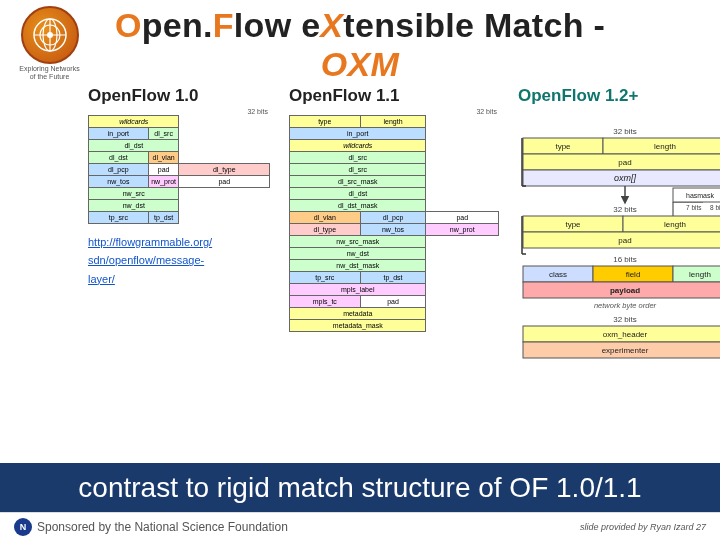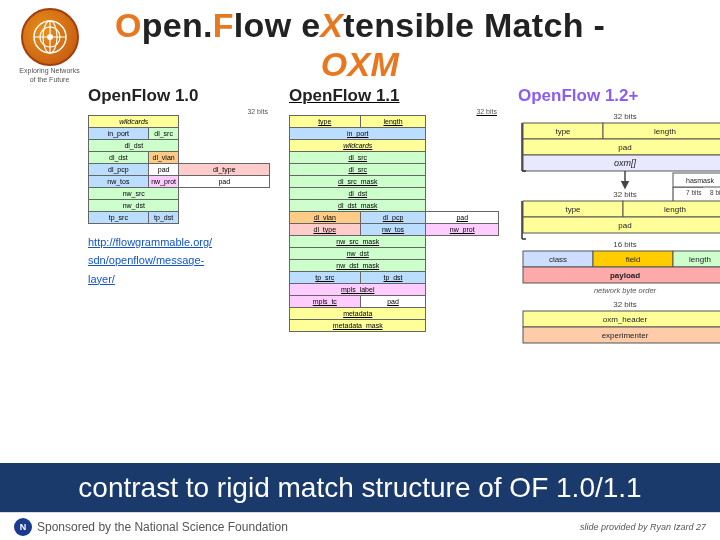--- a/index.html
+++ b/index.html
@@ -38,7 +38,7 @@
 </head>
 <body>
 
-<div id="header-area" style="display:flex; align-items:flex-end; padding:6px 12px 0 12px; background:#fff;">
+<div id="header-area" style="display:flex; align-items:flex-start; padding:6px 12px 0 12px; background:#fff;">
   <div style="display:flex; flex-direction:column; align-items:center; width:75px; flex-shrink:0;">
     <div style="width:58px; height:58px; border-radius:50%; background:radial-gradient(circle at 38% 38%, #e8901a, #c05010); display:flex; align-items:center; justify-content:center; position:relative; overflow:hidden; border:2px solid #a04010;">
       <svg width="36" height="36" viewBox="0 0 36 36">

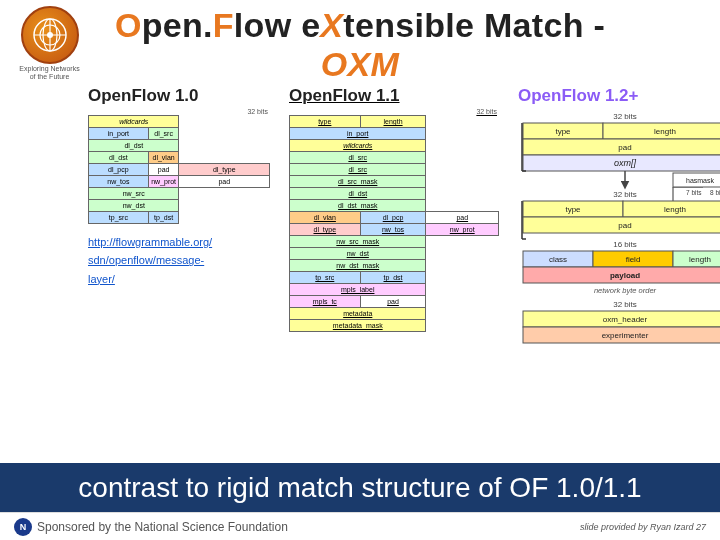--- a/index.html
+++ b/index.html
@@ -108,7 +108,7 @@
     </div>
   </div>
 
-  <div style="width:210px; flex-shrink:0;text-decoration:underline;">
+  <div style="width:210px; flex-shrink:0;">
     <div style="font-size:17px; font-weight:bold; color:#222; margin-bottom:2px;">OpenFlow 1.1</div>
     <div style="font-size:7px; color:#555; text-align:right; padding-right:2px;">32 bits</div>
     <table class="of-table">

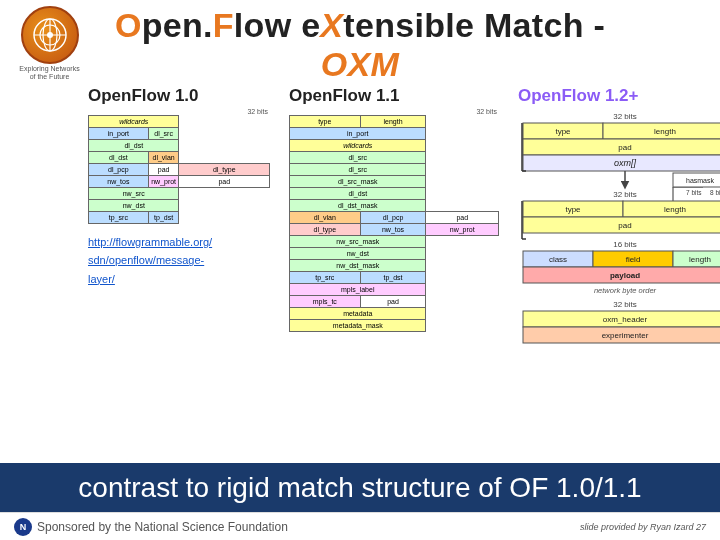--- a/index.html
+++ b/index.html
@@ -179,7 +179,7 @@
   </div>
 
   <div style="flex:1; min-width:0;">
-    <div style="font-size:17px; font-weight:bold; color:#8b5cf6; margin-bottom:3px;">OpenFlow 1.2+</div>
+    <div style="font-size:17px; font-weight:bold; color:#0f766e; margin-bottom:18px;">OpenFlow 1.2+</div>
 
     <svg width="215" height="285" viewBox="0 0 215 285" style="display:block;">
 

